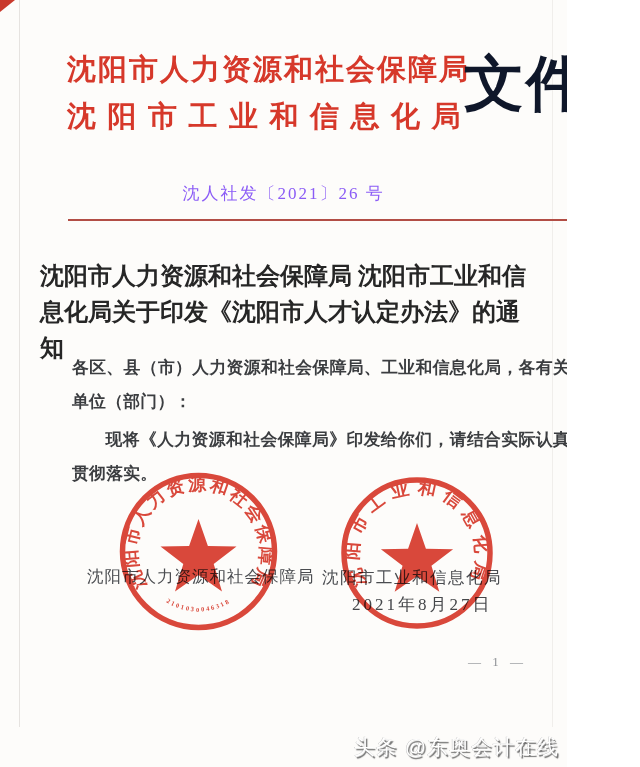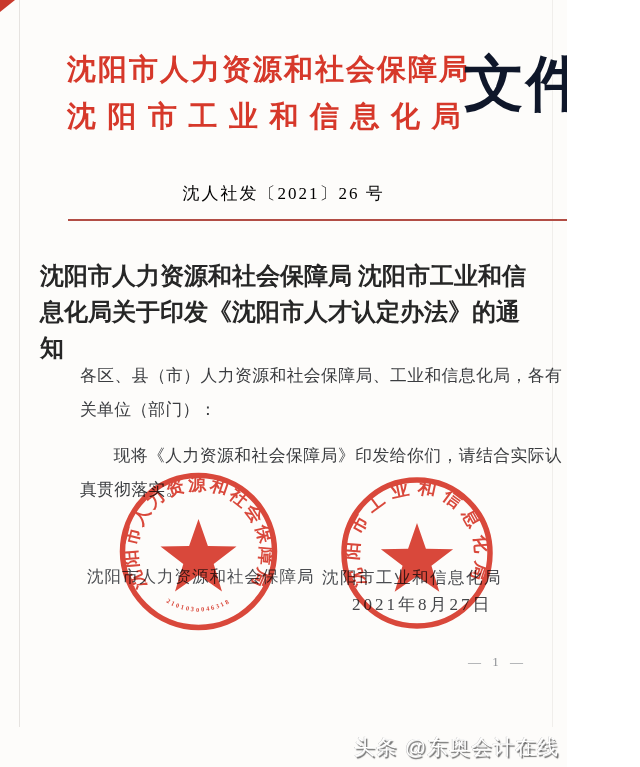--- a/index.html
+++ b/index.html
@@ -42,7 +42,7 @@
   
   .doc-number{
     position:absolute;left:0;right:0;top:182px;text-align:center;
-    font-size:17px;letter-spacing:2px;color:#000000;
+    font-size:17px;letter-spacing:2px;color:#8b5cf6;
   }
   .red-divider{
     position:absolute;left:68px;top:219px;width:504px;height:2px;

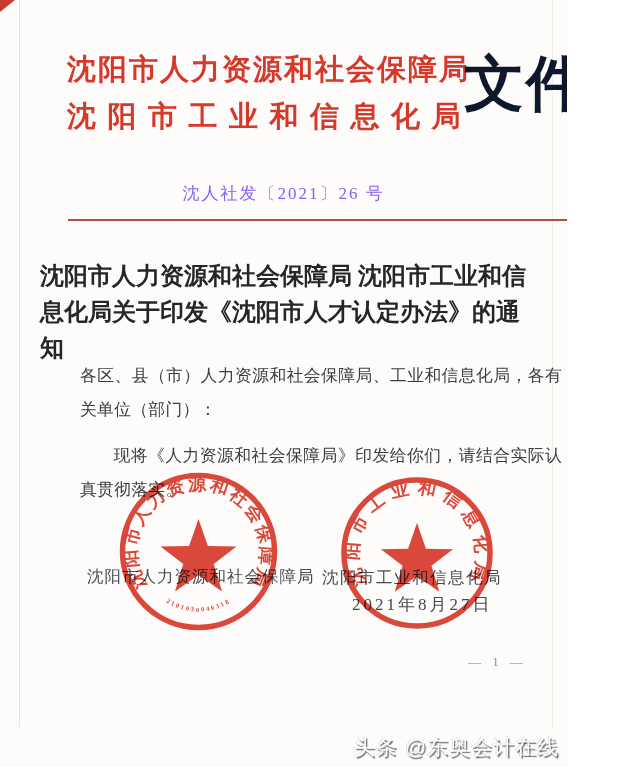--- a/index.html
+++ b/index.html
@@ -59,7 +59,7 @@
     font-size:16.8px;line-height:34px;color:#3b3d40;
     text-align:justify;letter-spacing:.3px;
   }
-  .body-text p{margin:12px;}
+  .body-text p{margin:4px;font-weight:bold;}
   .body-text p.indented{text-indent:2em;}
   
   .sig-left-name{

